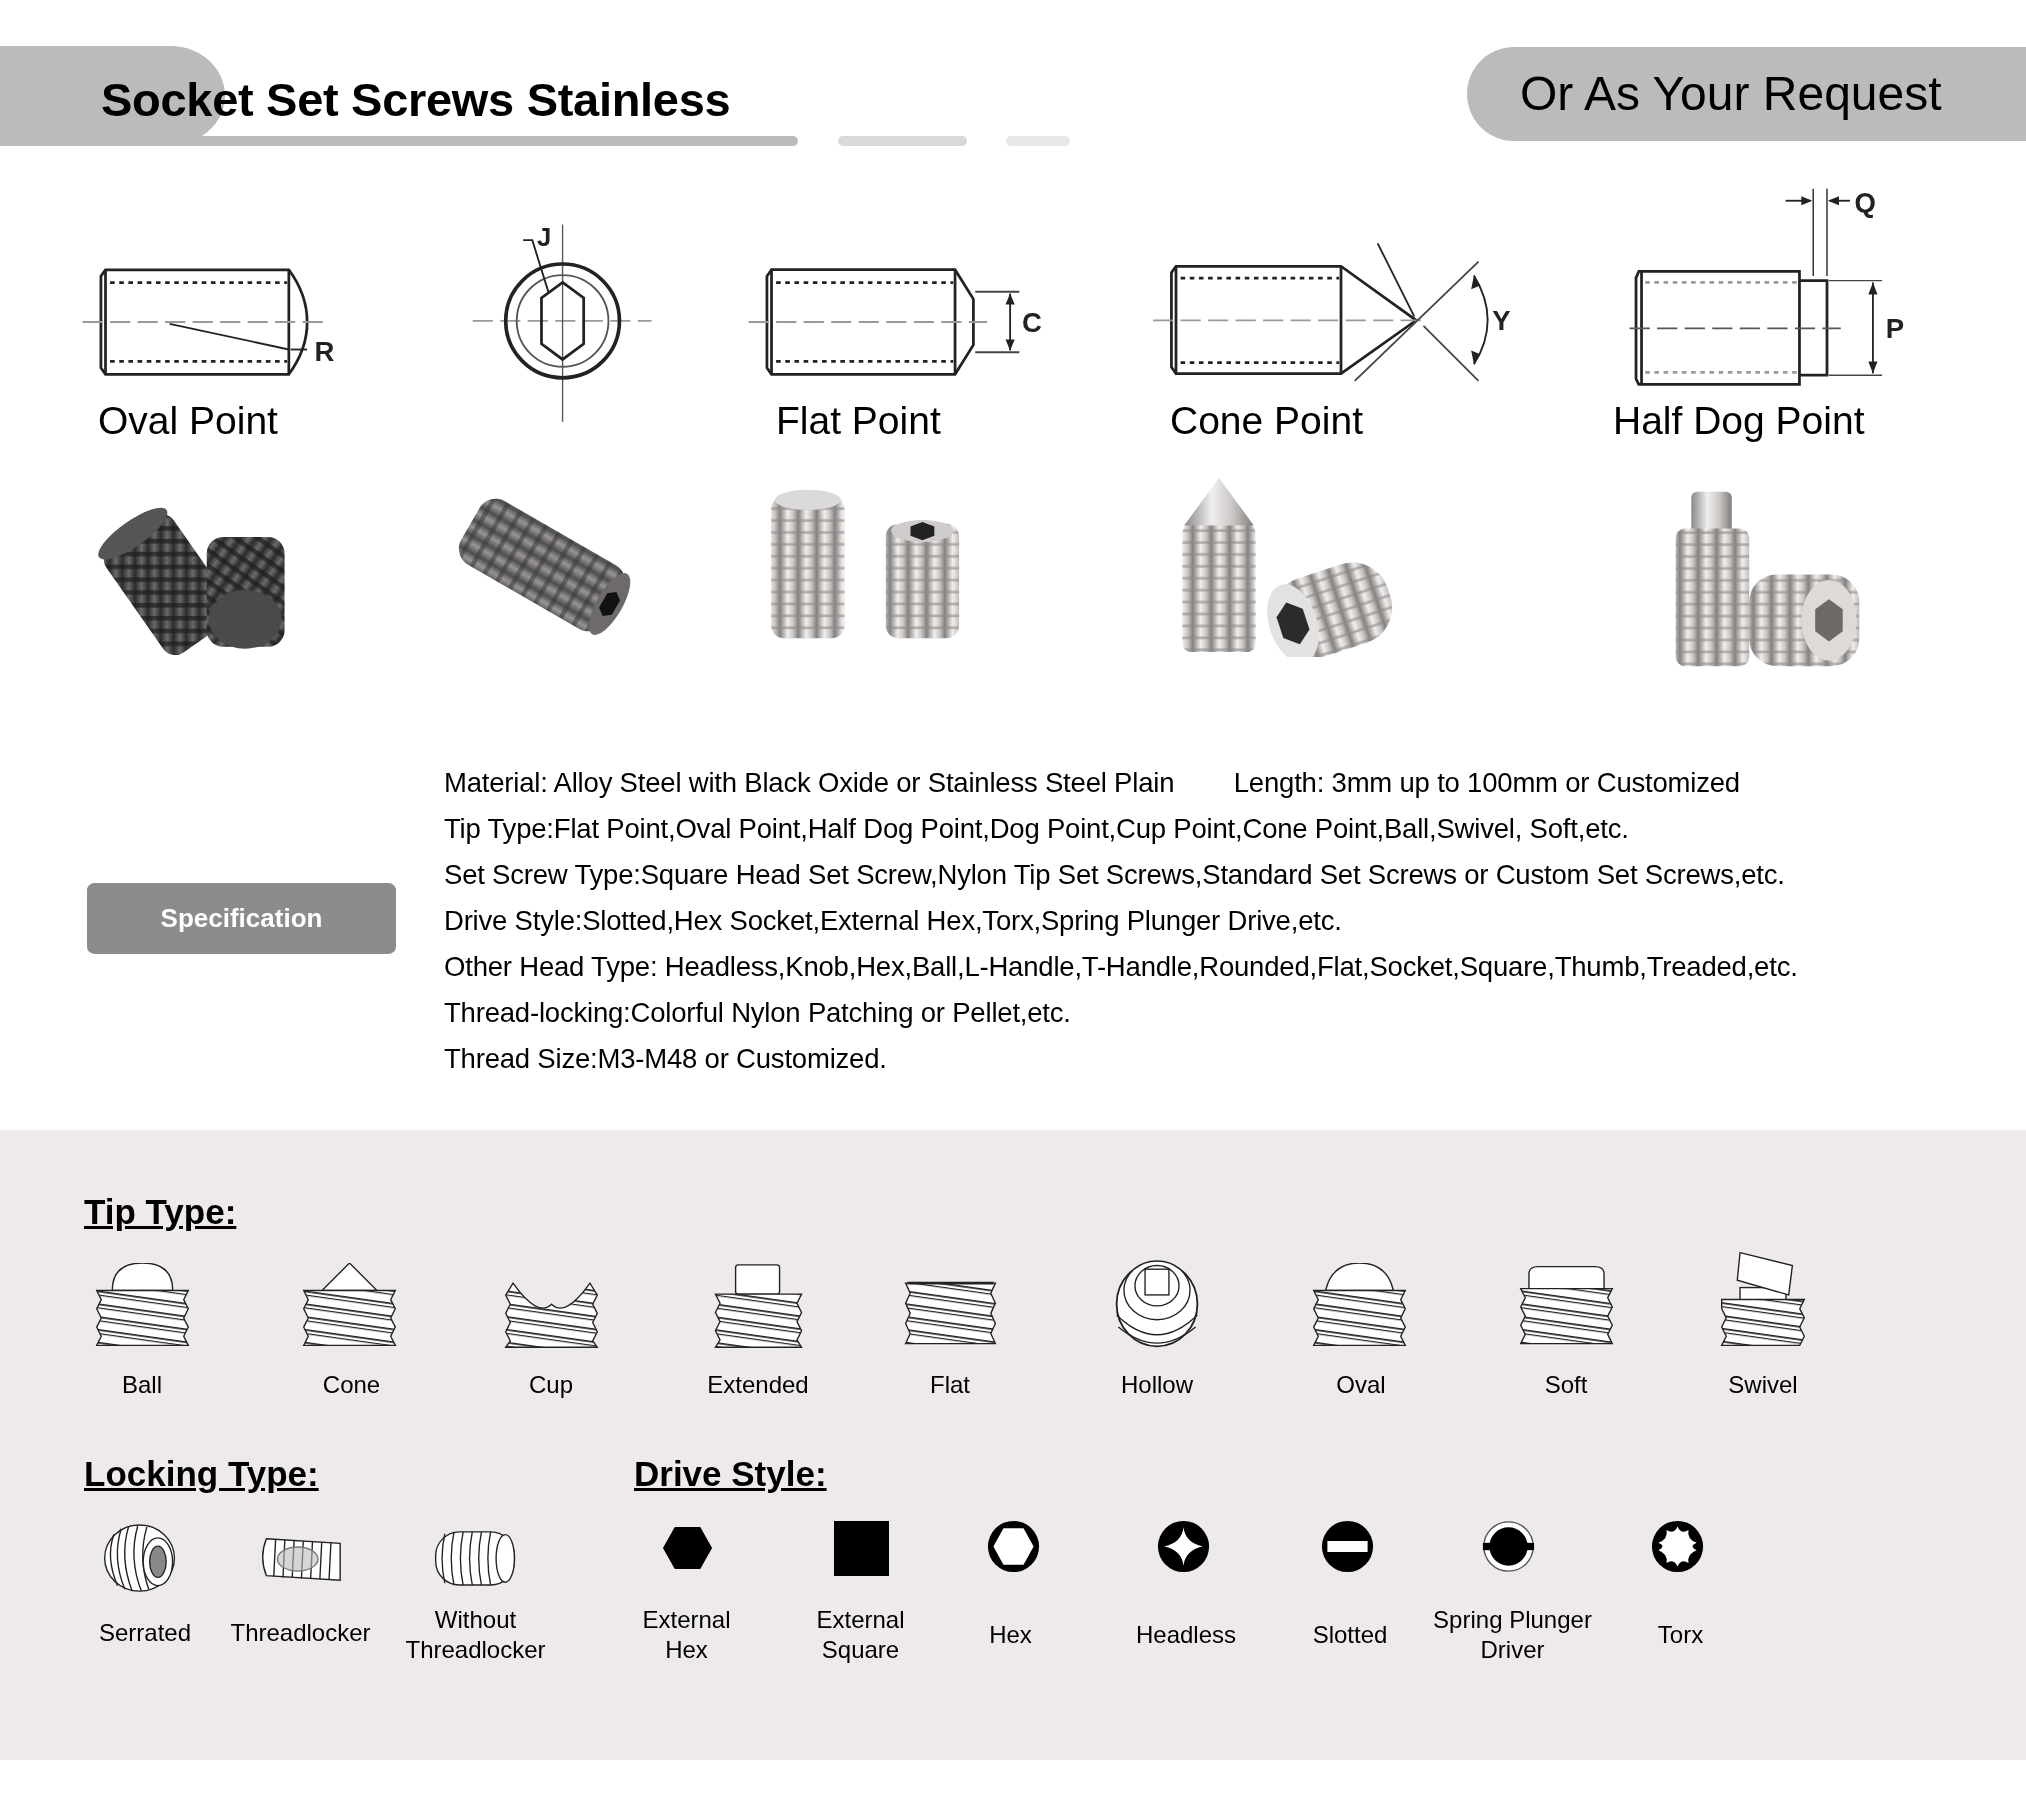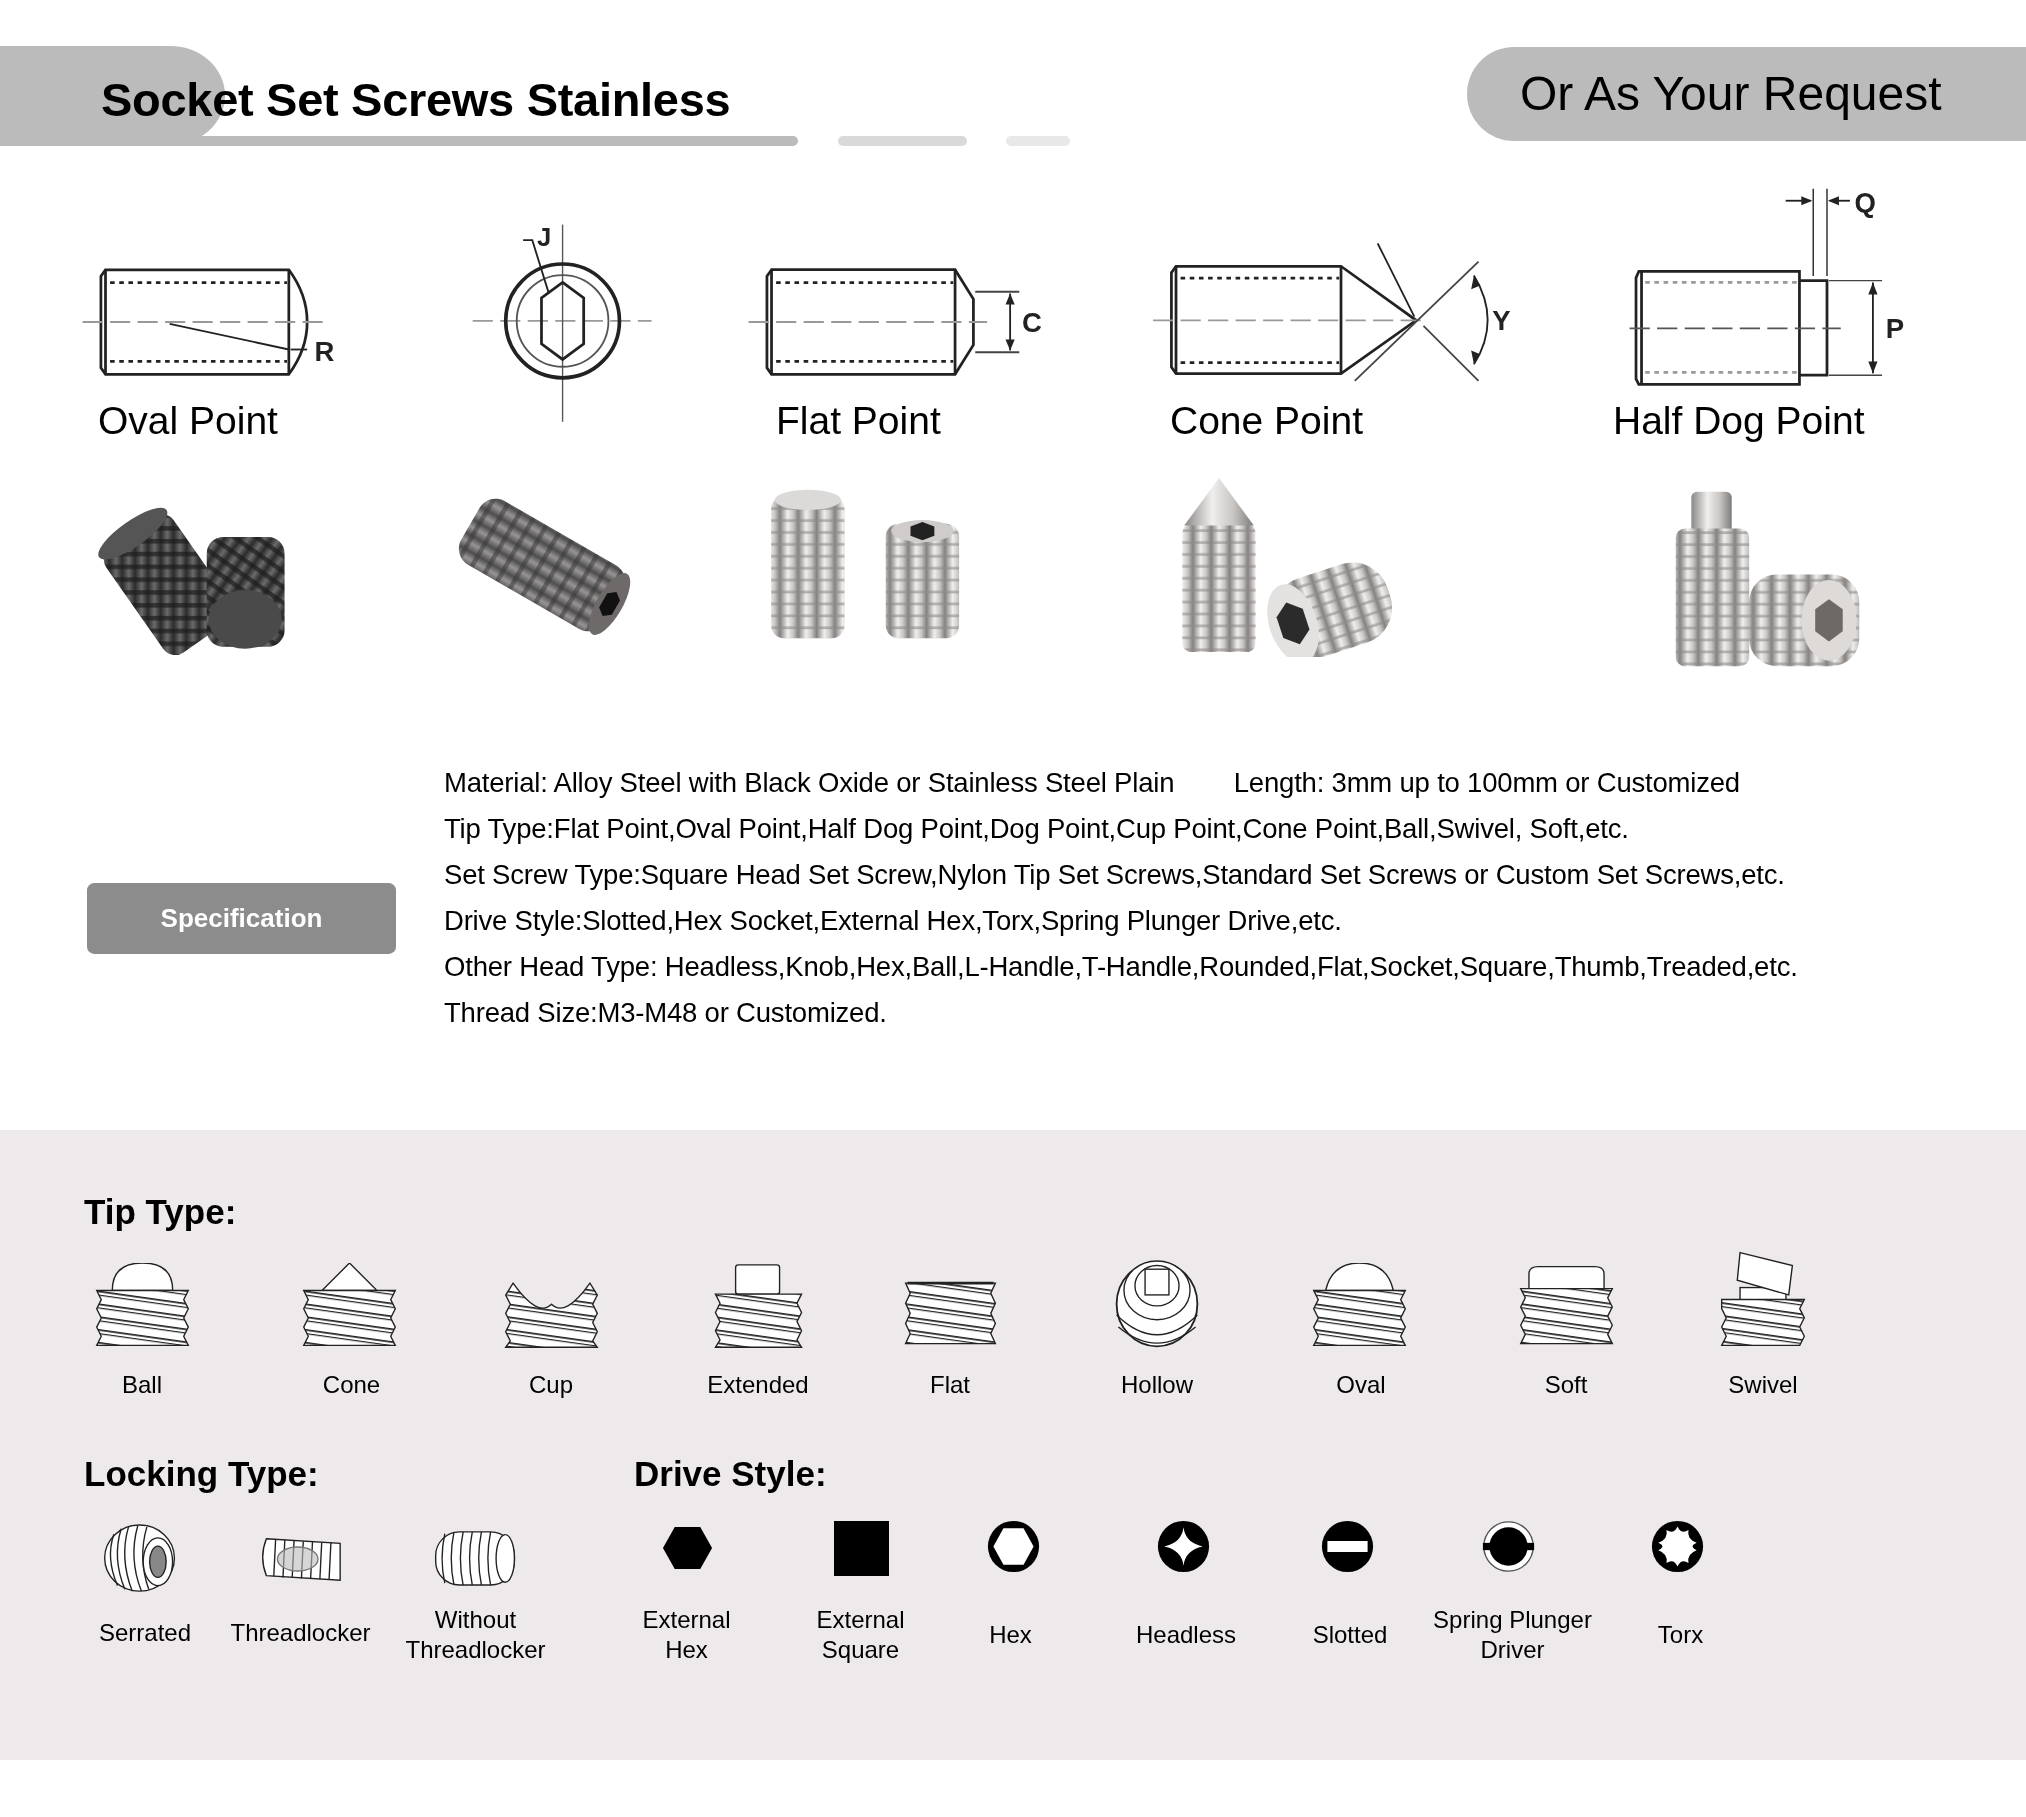--- a/index.html
+++ b/index.html
@@ -228,6 +228,7 @@
   <div class="spec-line">Set Screw Type:Square Head Set Screw,Nylon Tip Set Screws,Standard Set Screws or Custom Set Screws,etc.</div>
   <div class="spec-line">Drive Style:Slotted,Hex Socket,External Hex,Torx,Spring Plunger Drive,etc.</div>
   <div class="spec-line">Other Head Type: Headless,Knob,Hex,Ball,L-Handle,T-Handle,Rounded,Flat,Socket,Square,Thumb,Treaded,etc.</div>
+  <div class="spec-line">Thread-locking:Colorful Nylon Patching or Pellet,etc.</div>
   <div class="spec-line">Thread Size:M3-M48 or Customized.</div>
 </div>
 

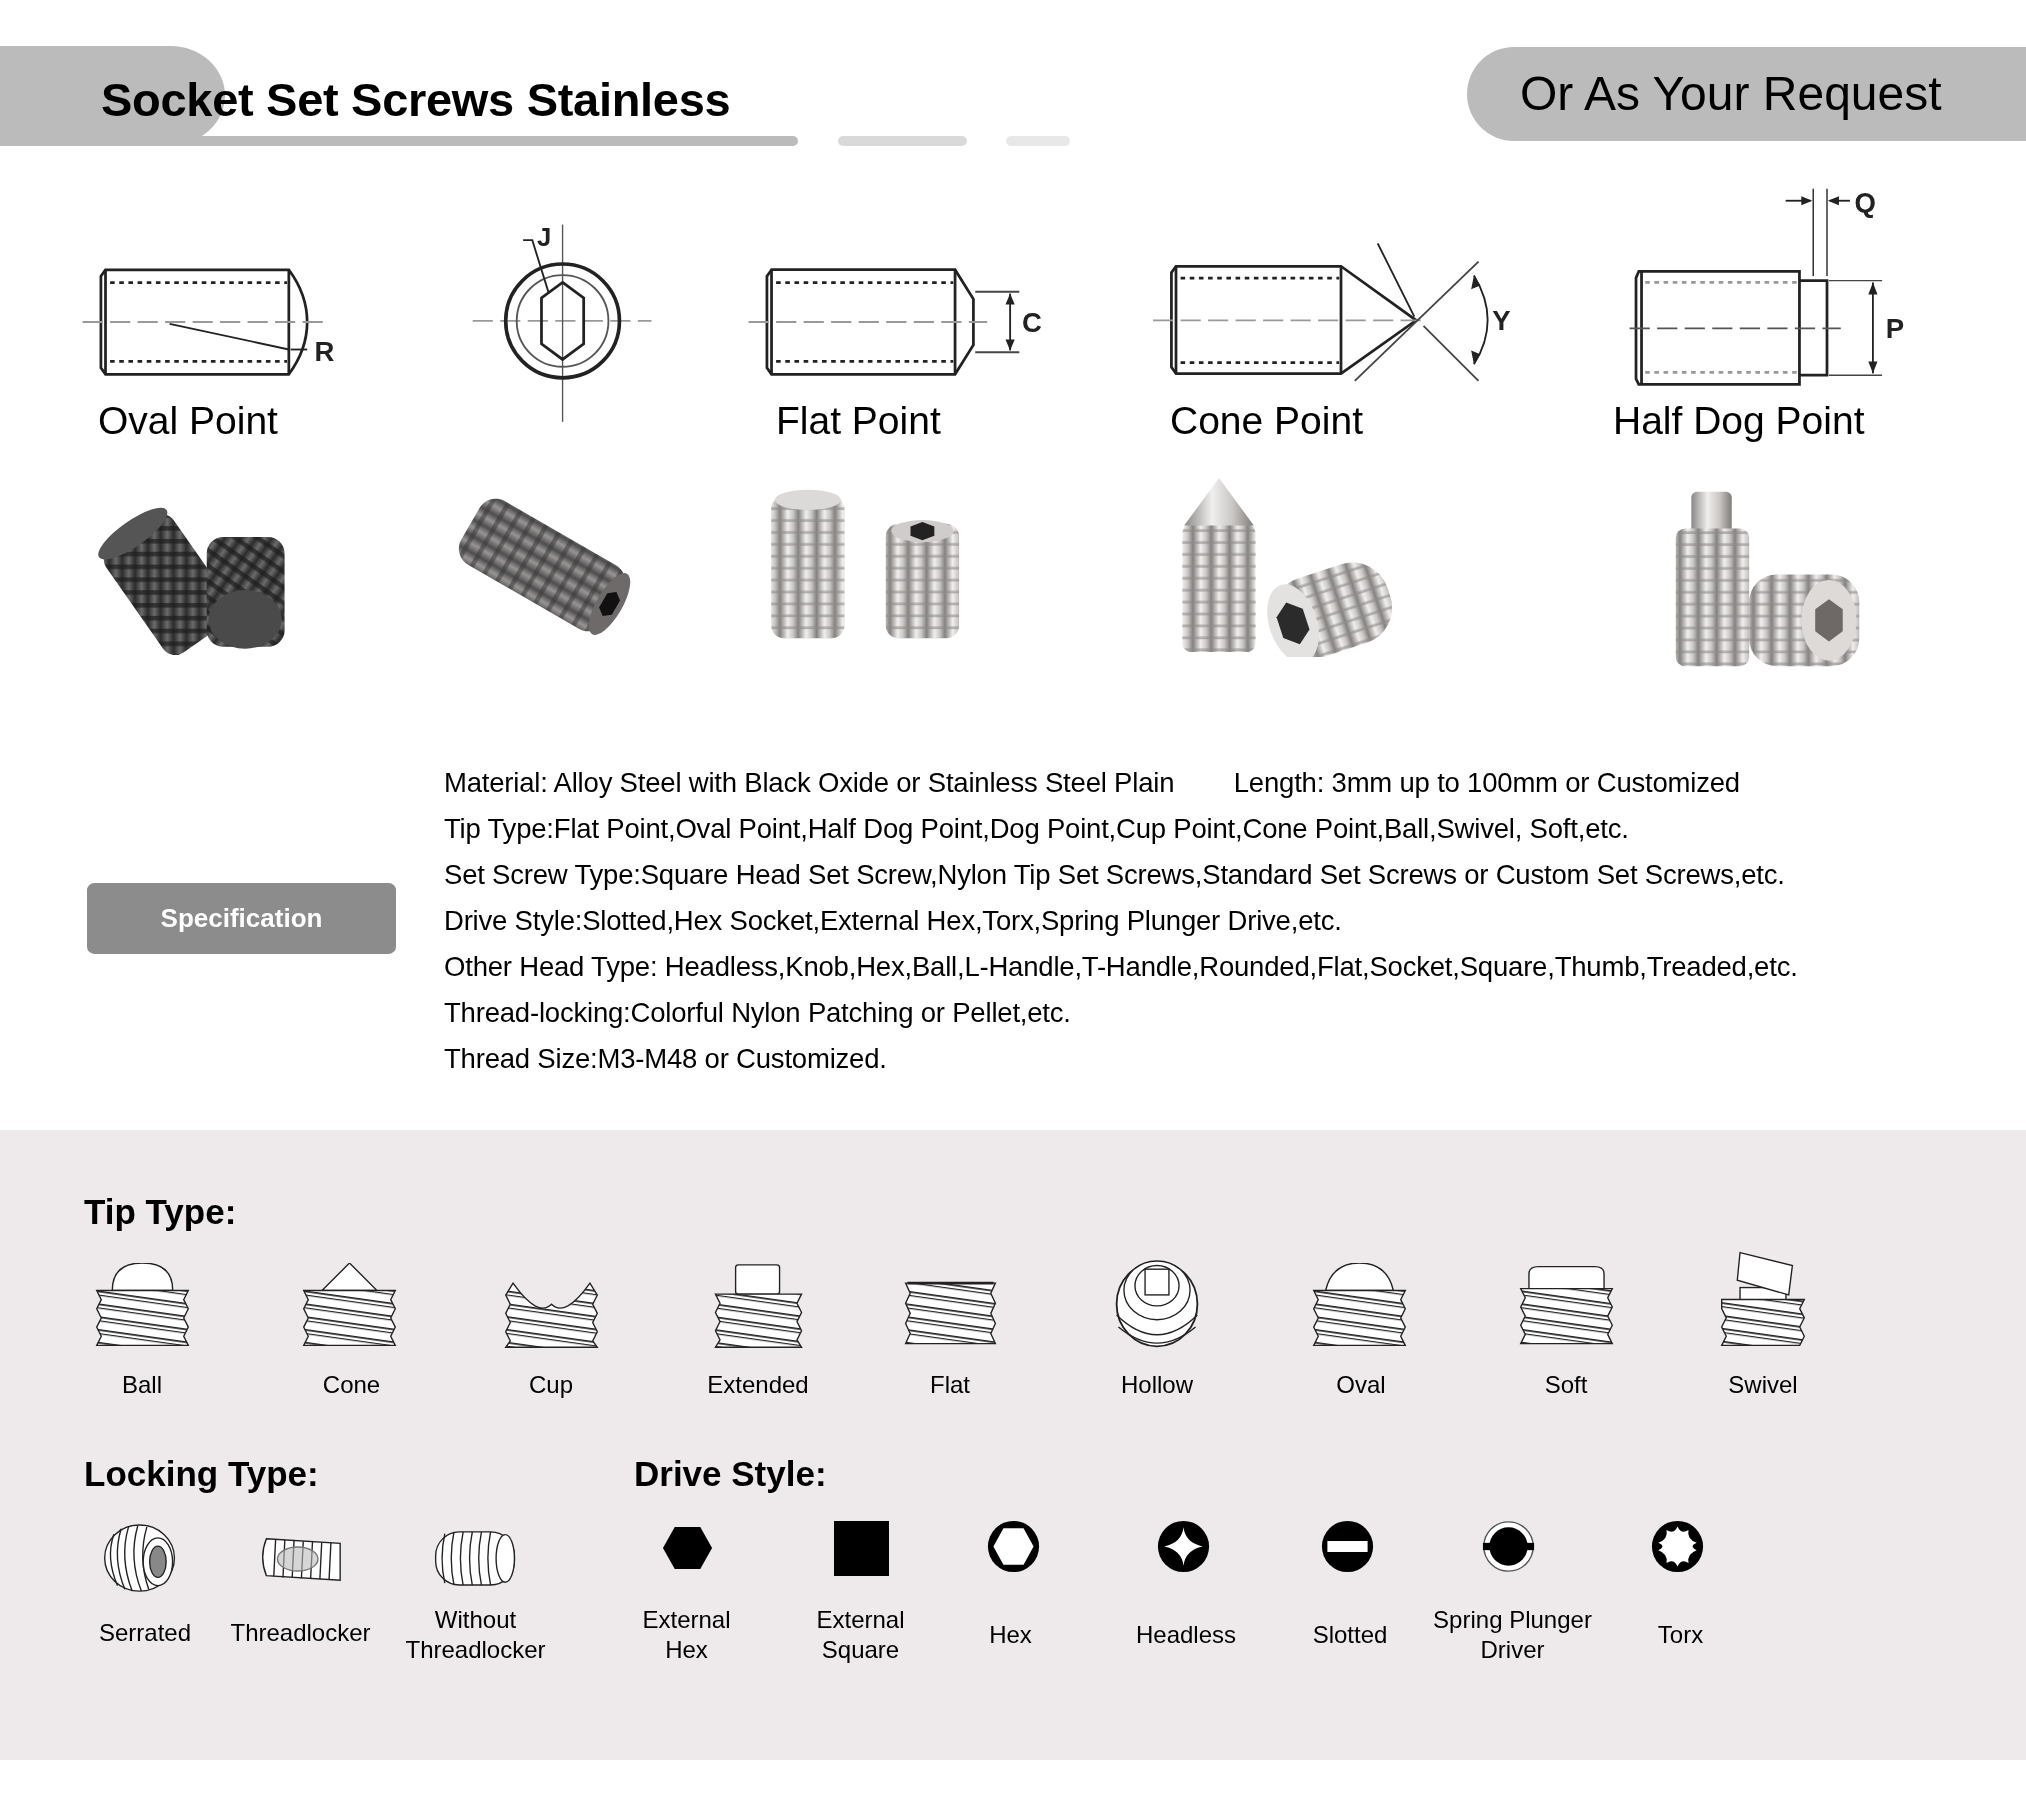--- a/index.html
+++ b/index.html
@@ -31,7 +31,7 @@
 
   
   .band { left: 0; top: 1130px; width: 2027px; height: 630px; background: #eee9ea; }
-  .section-heading { position: absolute; font-size: 35px; font-weight: bold; white-space: nowrap; }
+  .section-heading { position: absolute; font-size: 35px; font-weight: bold; white-space: nowrap; text-decoration: underline; }
   .item { position: absolute; display: flex; flex-direction: column; align-items: center; }
   .item-label { font-size: 24px; text-align: center; line-height: 30px; white-space: nowrap; }
   .icon-box { display: flex; align-items: flex-end; justify-content: center; }

